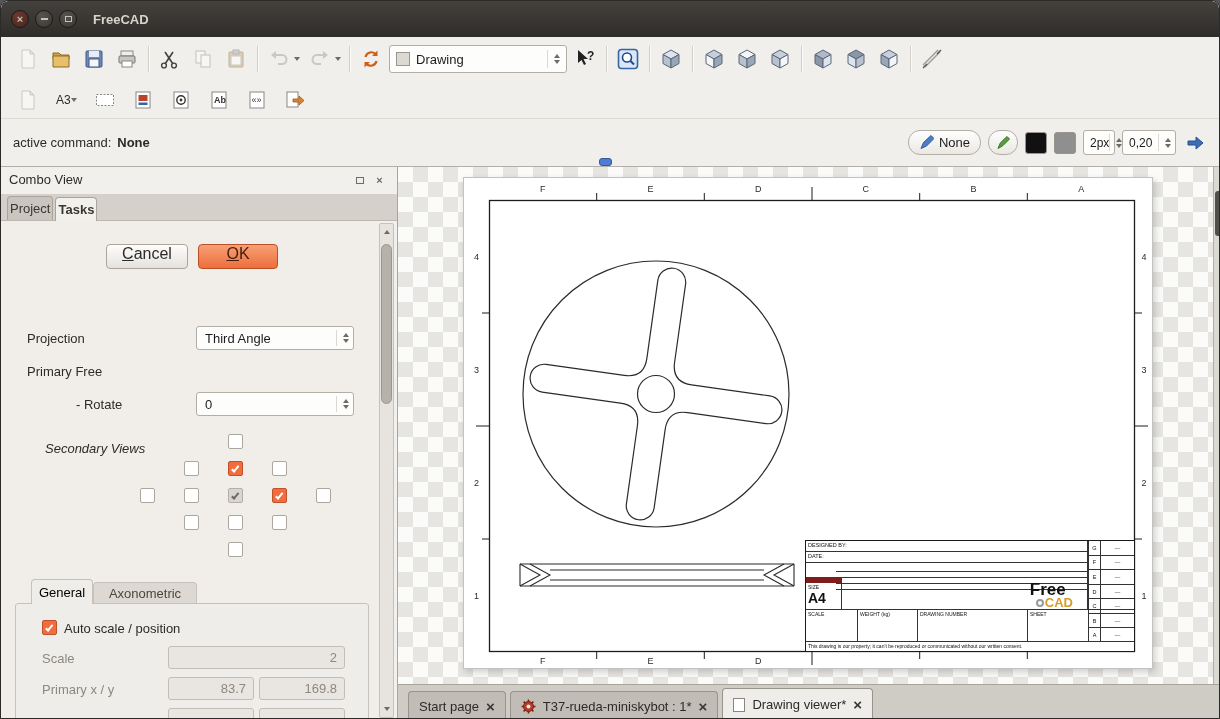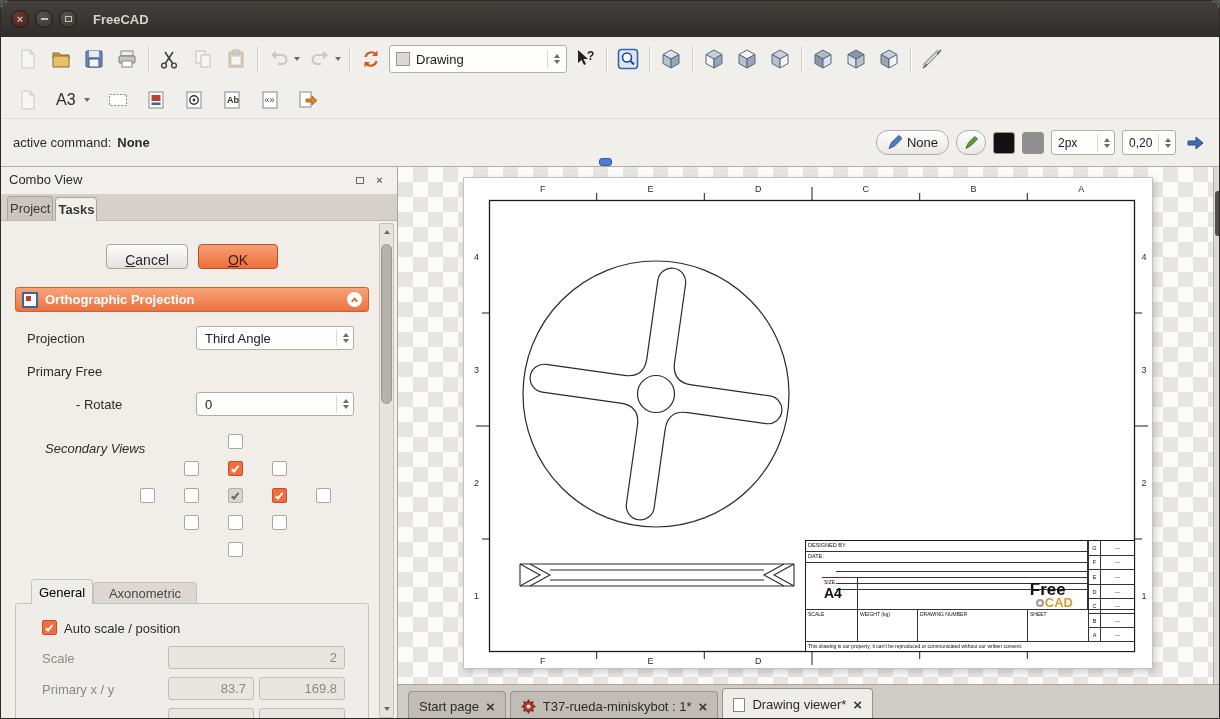--- a/index.html
+++ b/index.html
@@ -33,7 +33,7 @@
     display:flex;align-items:center;gap:6px;padding:0 6px;font-size:13px;color:#1c1c1c;}
   .wb-icon{width:14px;height:14px;border:1px solid #9a958d;background:#dcd9d3;}
   .stepper{margin-left:auto;display:flex;flex-direction:column;gap:2px;padding-left:6px;border-left:1px solid #ddd9d2;height:70%;justify-content:center;}
-  .a3-btn{display:flex;align-items:center;gap:8px;padding:4px 5px;border-radius:3px;font-size:16px;color:#2e2c29;}
+  .a3-btn{display:flex;align-items:center;gap:0;padding:4px 5px;border-radius:3px;font-size:12px;color:#2e2c29;}
   
   .commandrow{position:absolute;left:0;top:118px;width:100%;height:48px;background:#f0efec;
     border-bottom:1px solid #b3afa8;display:flex;align-items:center;padding:0 12px;font-size:13px;color:#2d2b28;}

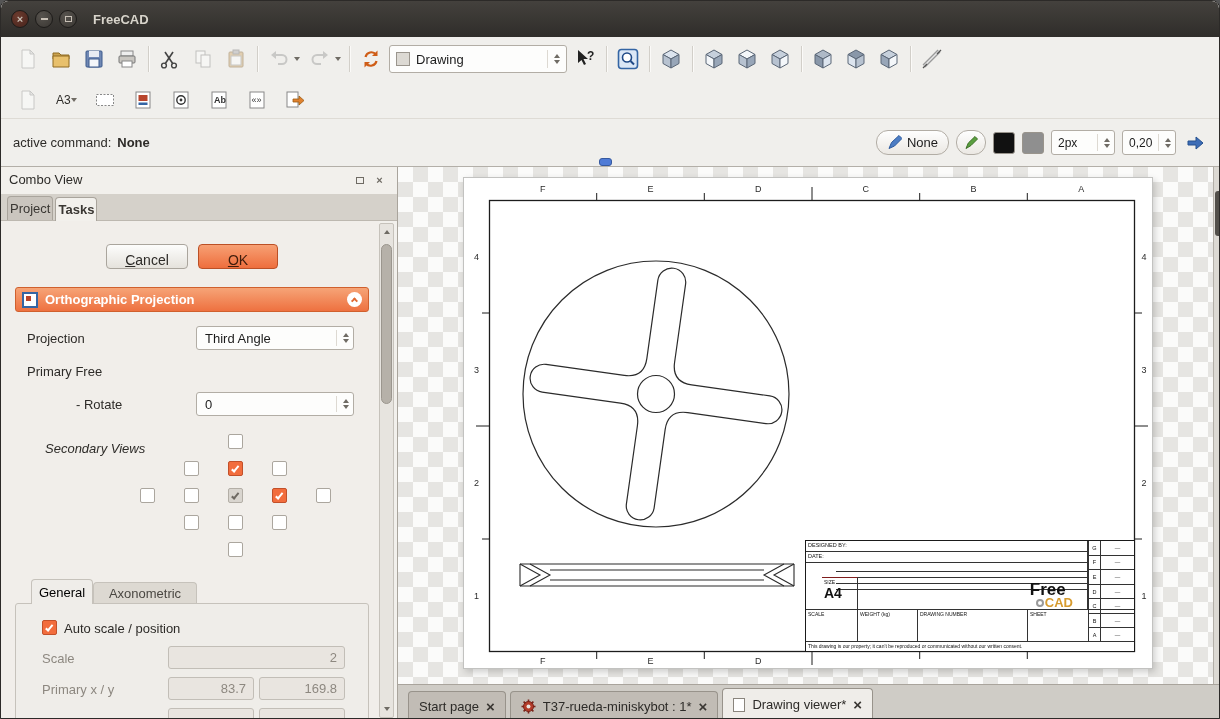--- a/index.html
+++ b/index.html
@@ -382,7 +382,7 @@
       </span>
       <span class="swatch" style="background:#111;"></span>
       <span class="swatch" style="background:#8f8f8f;"></span>
-      <span class="spinbox" style="width:64px;">
+      <span class="spinbox" style="width:32px;">
         <span>2px</span>
         <span class="stepper">
             <span class="tri-up"></span>

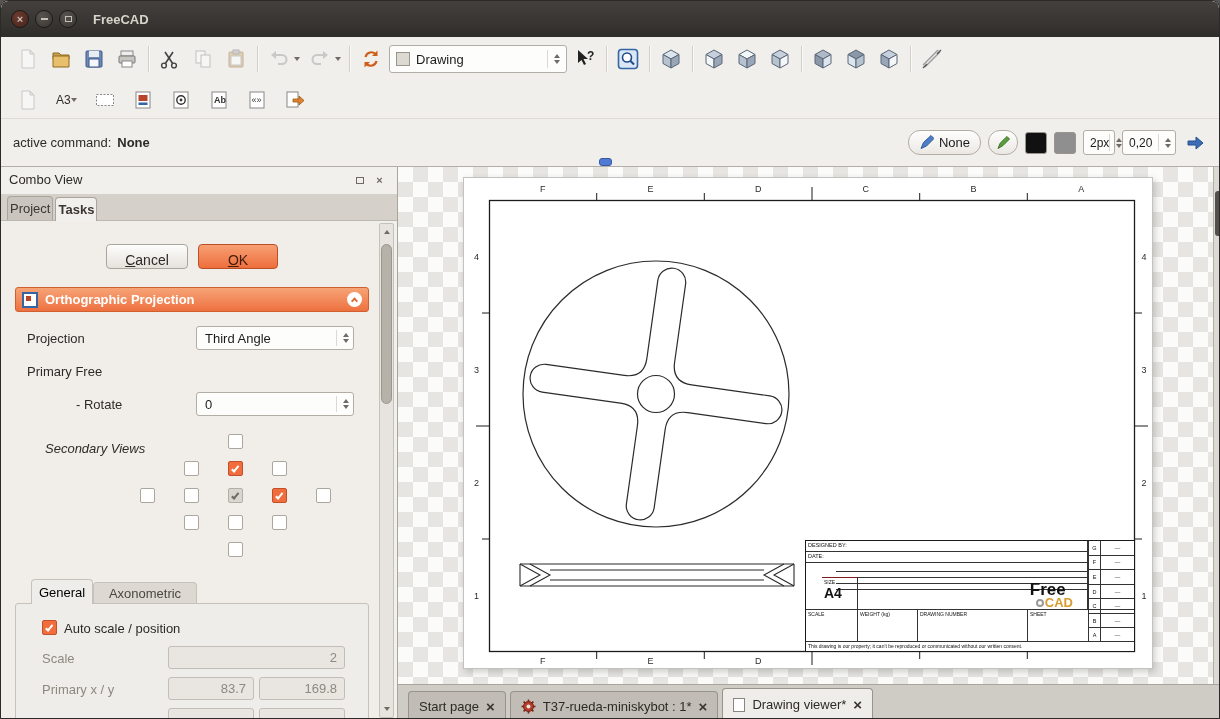--- a/index.html
+++ b/index.html
@@ -54,7 +54,7 @@
   .panel-scroll{position:absolute;right:3px;top:56px;width:15px;bottom:0;background:#e7e4df;border:1px solid #c6c2bb;border-radius:2px;}
   .ps-btn{position:absolute;left:0;width:13px;height:16px;display:flex;align-items:center;justify-content:center;}
   .ps-thumb{position:absolute;left:1px;top:20px;width:11px;height:160px;background:#b6b1a9;border:1px solid #9b968e;border-radius:6px;}
-  .btn{position:absolute;height:25px;border-radius:4px;font-size:14px;display:flex;align-items:flex-end;justify-content:center;}
+  .btn{position:absolute;height:25px;border-radius:4px;font-size:16px;display:flex;align-items:flex-start;justify-content:center;}
   .btn-cancel{left:105px;top:23px;width:82px;background:linear-gradient(#fdfdfc,#e5e2dc);border:1px solid #aaa59d;color:#2d2b28;}
   .btn-ok{left:197px;top:23px;width:80px;background:linear-gradient(#f7a074,#ee6e3d);border:1px solid #bb5026;color:#401d0c;}
   .btn span{display:block;}

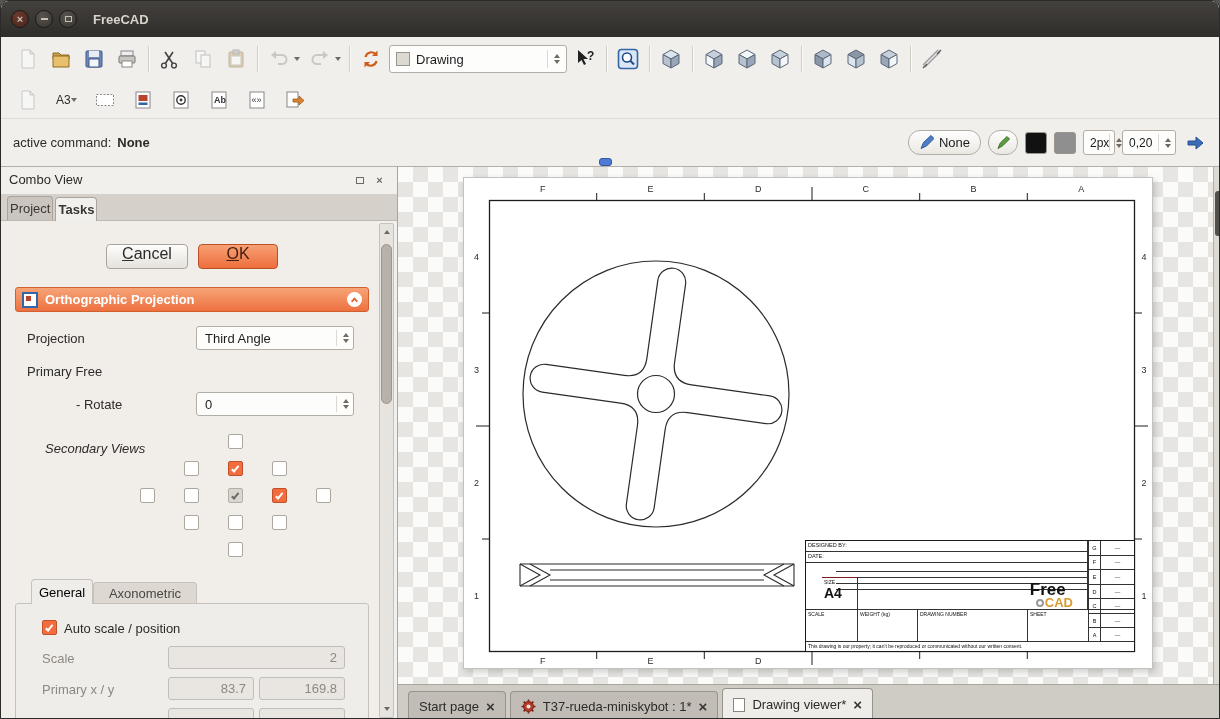--- a/index.html
+++ b/index.html
@@ -426,16 +426,6 @@
           <span>OK</span>
         </div>
 
-      <div class="task-header">
-        <svg width="16" height="16">
-            <rect x="1" y="1" width="14" height="14" fill="#fff" stroke="#3465a4" stroke-width="2"></rect>
-            <rect x="4" y="4" width="5" height="5" fill="#b8442c"></rect>
-          </svg>
-        <span class="hdr-text">Orthographic Projection</span>
-        <span class="hdr-collapse">
-            <i></i>
-          </span>
-      </div>
 
       <span class="f-label" style="left:26px;top:105px;">Projection</span>
       <span class="dd" style="top:105px;">

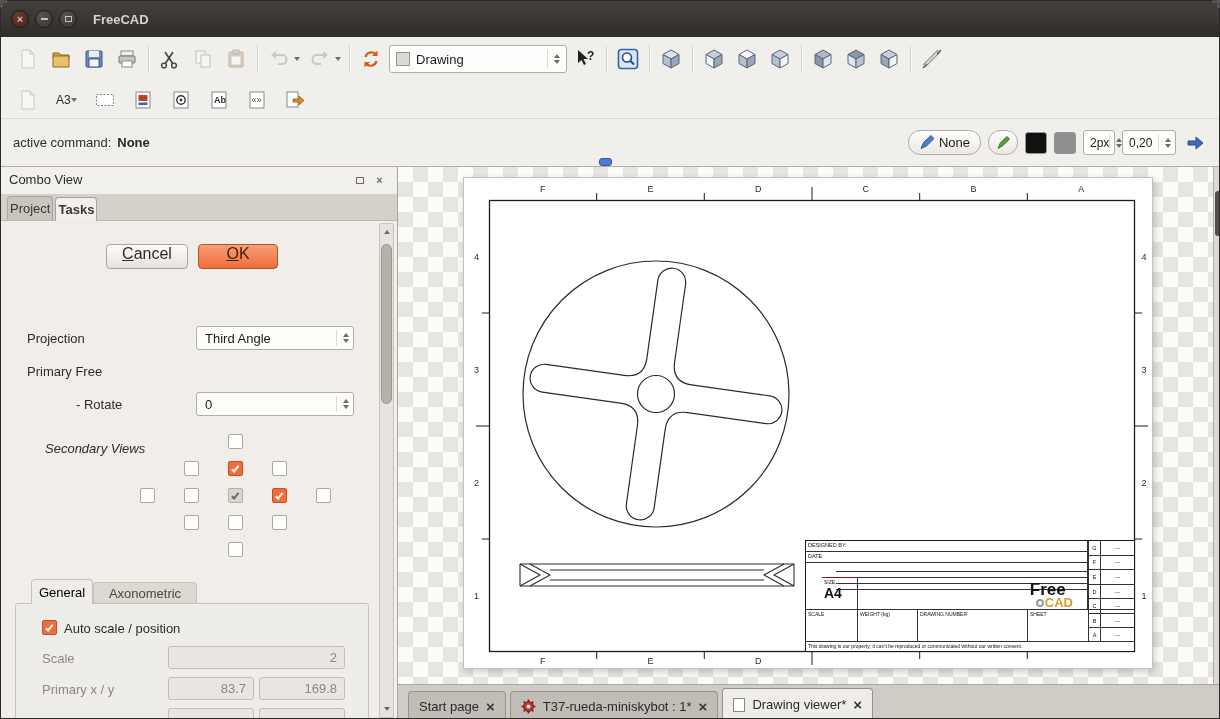--- a/index.html
+++ b/index.html
@@ -104,7 +104,7 @@
   .tb-r2{height:11px;border-bottom:1px solid #333;font-size:5.5px;padding:1px 2px;}
   .tb-mid{position:relative;height:46px;}
   .tb-line{position:absolute;left:30px;right:0;border-top:1px solid #333;}
-  .tb-size{position:absolute;left:0;top:14px;bottom:0;width:36px;border-top:1px solid #7f1d1d;border-right:1px solid #333;padding:1px 2px;margin-left:16px;}
+  .tb-size{position:absolute;left:0;top:14px;bottom:0;width:36px;border-top:6px solid #7f1d1d;border-right:1px solid #333;padding:1px 2px;}
   .tb-size .sz-label{font-size:5px;display:block;}
   .tb-size .sz-value{font-size:14px;font-weight:bold;line-height:1;display:block;margin-top:1px;}
   .tb-logo{position:absolute;right:14px;top:18px;line-height:1;}

